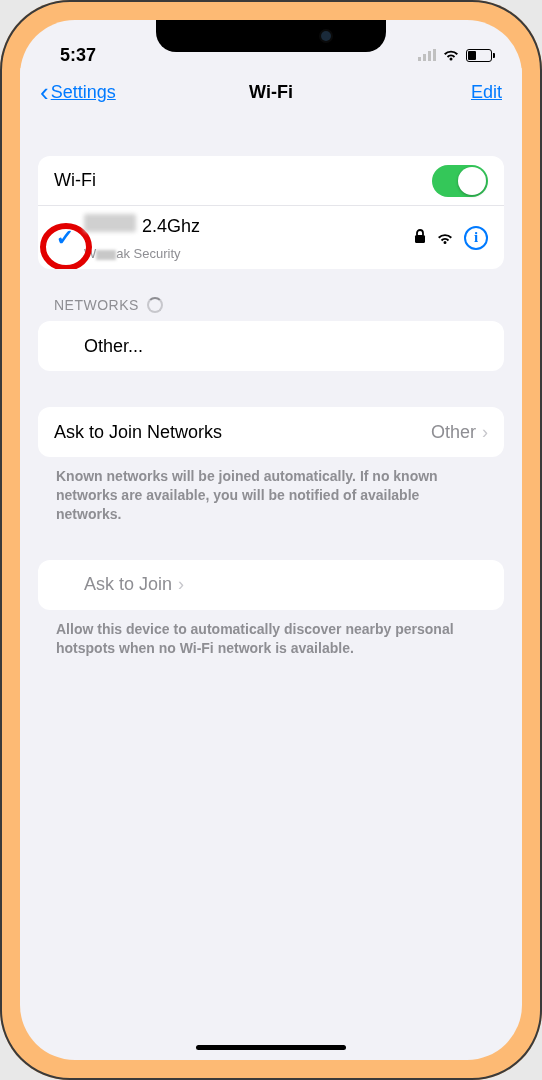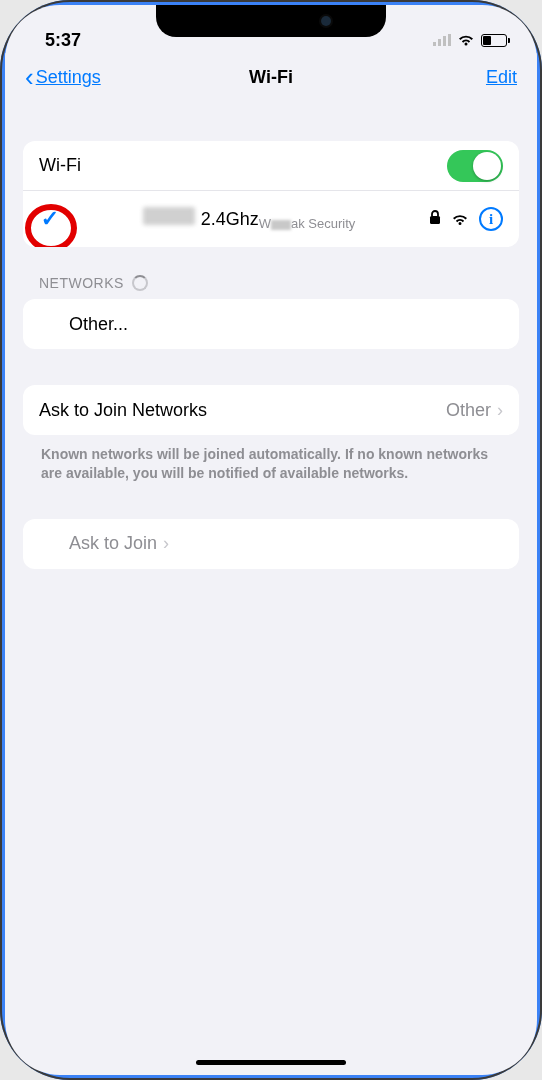--- a/index.html
+++ b/index.html
@@ -13,9 +13,9 @@
   .phone-frame {
     width: 542px;
     height: 1080px;
-    background: #3b82f6;
+    background: #fdba74;
     border-radius: 70px;
-    padding: 5px;
+    padding: 20px;
     position: relative;
     box-shadow: 0 0 0 2px #3a3a3a inset;
   }

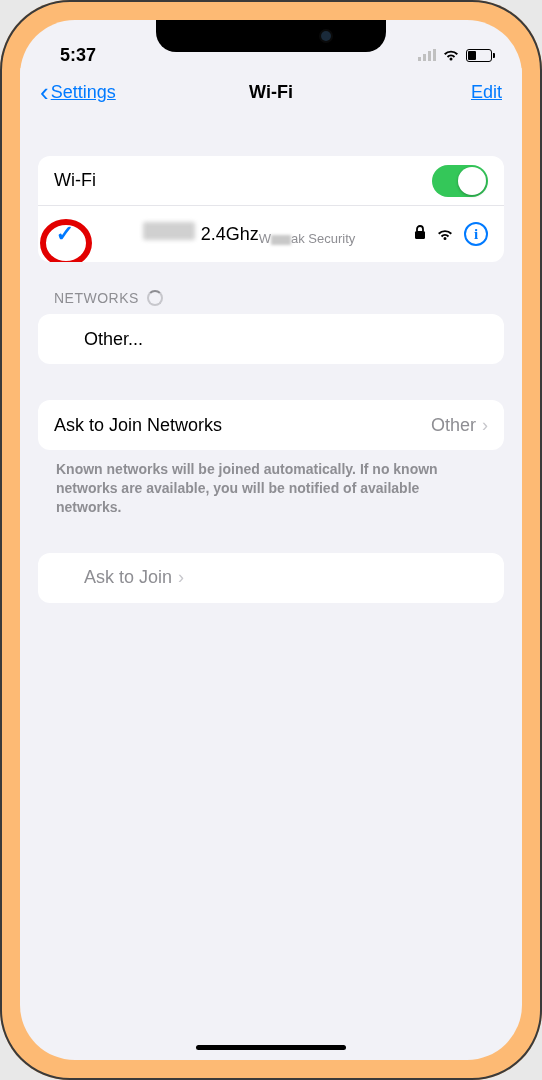--- a/index.html
+++ b/index.html
@@ -88,7 +88,7 @@
     position:absolute; width:52px; height:48px; border:6px solid #e20000; border-radius:50%;
     left:-6px; top:-2px; pointer-events:none;
   }
-  .net-info { flex:1; display:flex; justify-content:center; }
+  .net-info { flex:1; display:flex; flex-direction:column; justify-content:center; }
   .net-name-line { display:flex; align-items:baseline; gap:2px; font-size:18px;}
   .net-blur {
     display:inline-block; width:52px; height:18px; background:#d0d0d0;

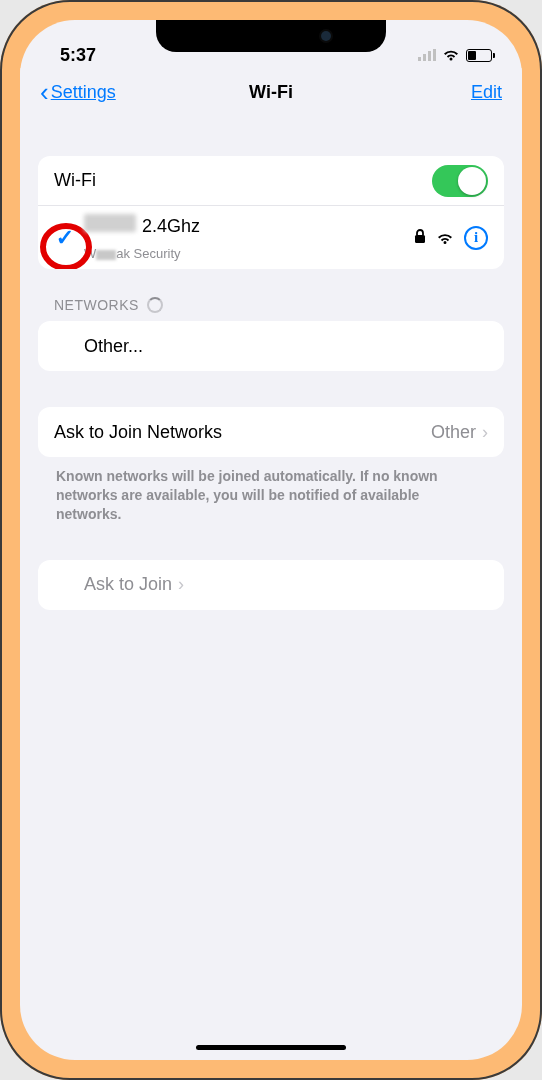--- a/index.html
+++ b/index.html
@@ -236,6 +236,7 @@
           <span class="chev-r">›</span>
         </div>
       </div>
+      <div class="footer-text">Allow this device to automatically discover nearby personal hotspots when no Wi-Fi network is available.</div>
     </div>
 
     <div class="home-ind"></div>

